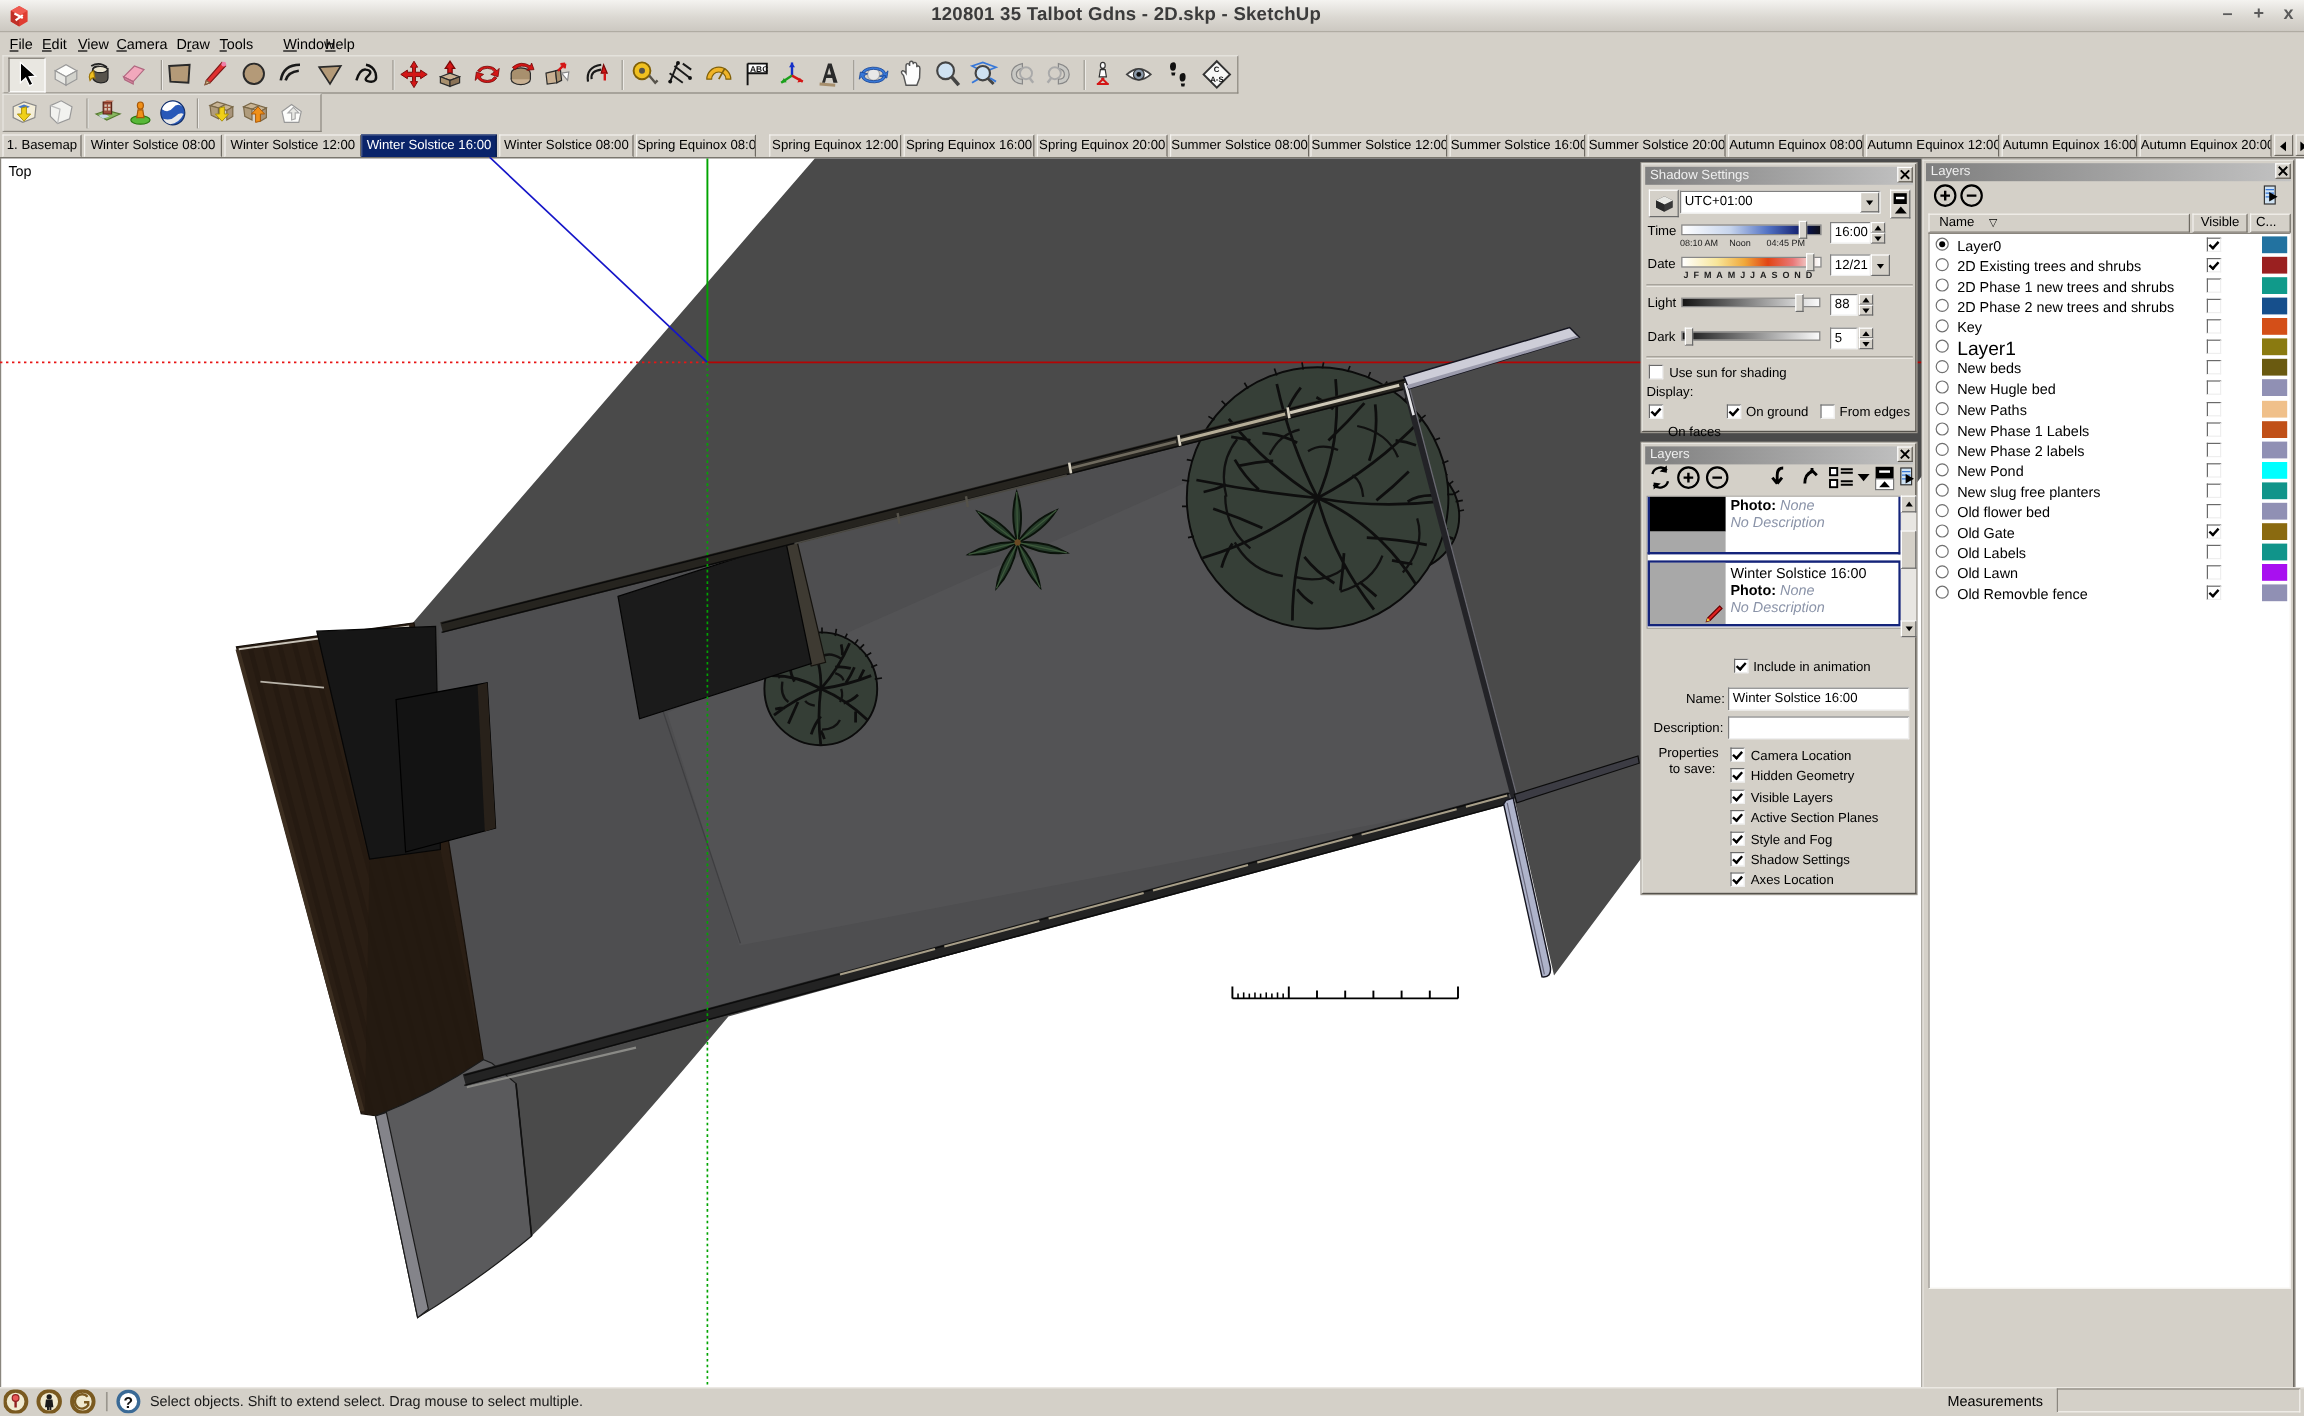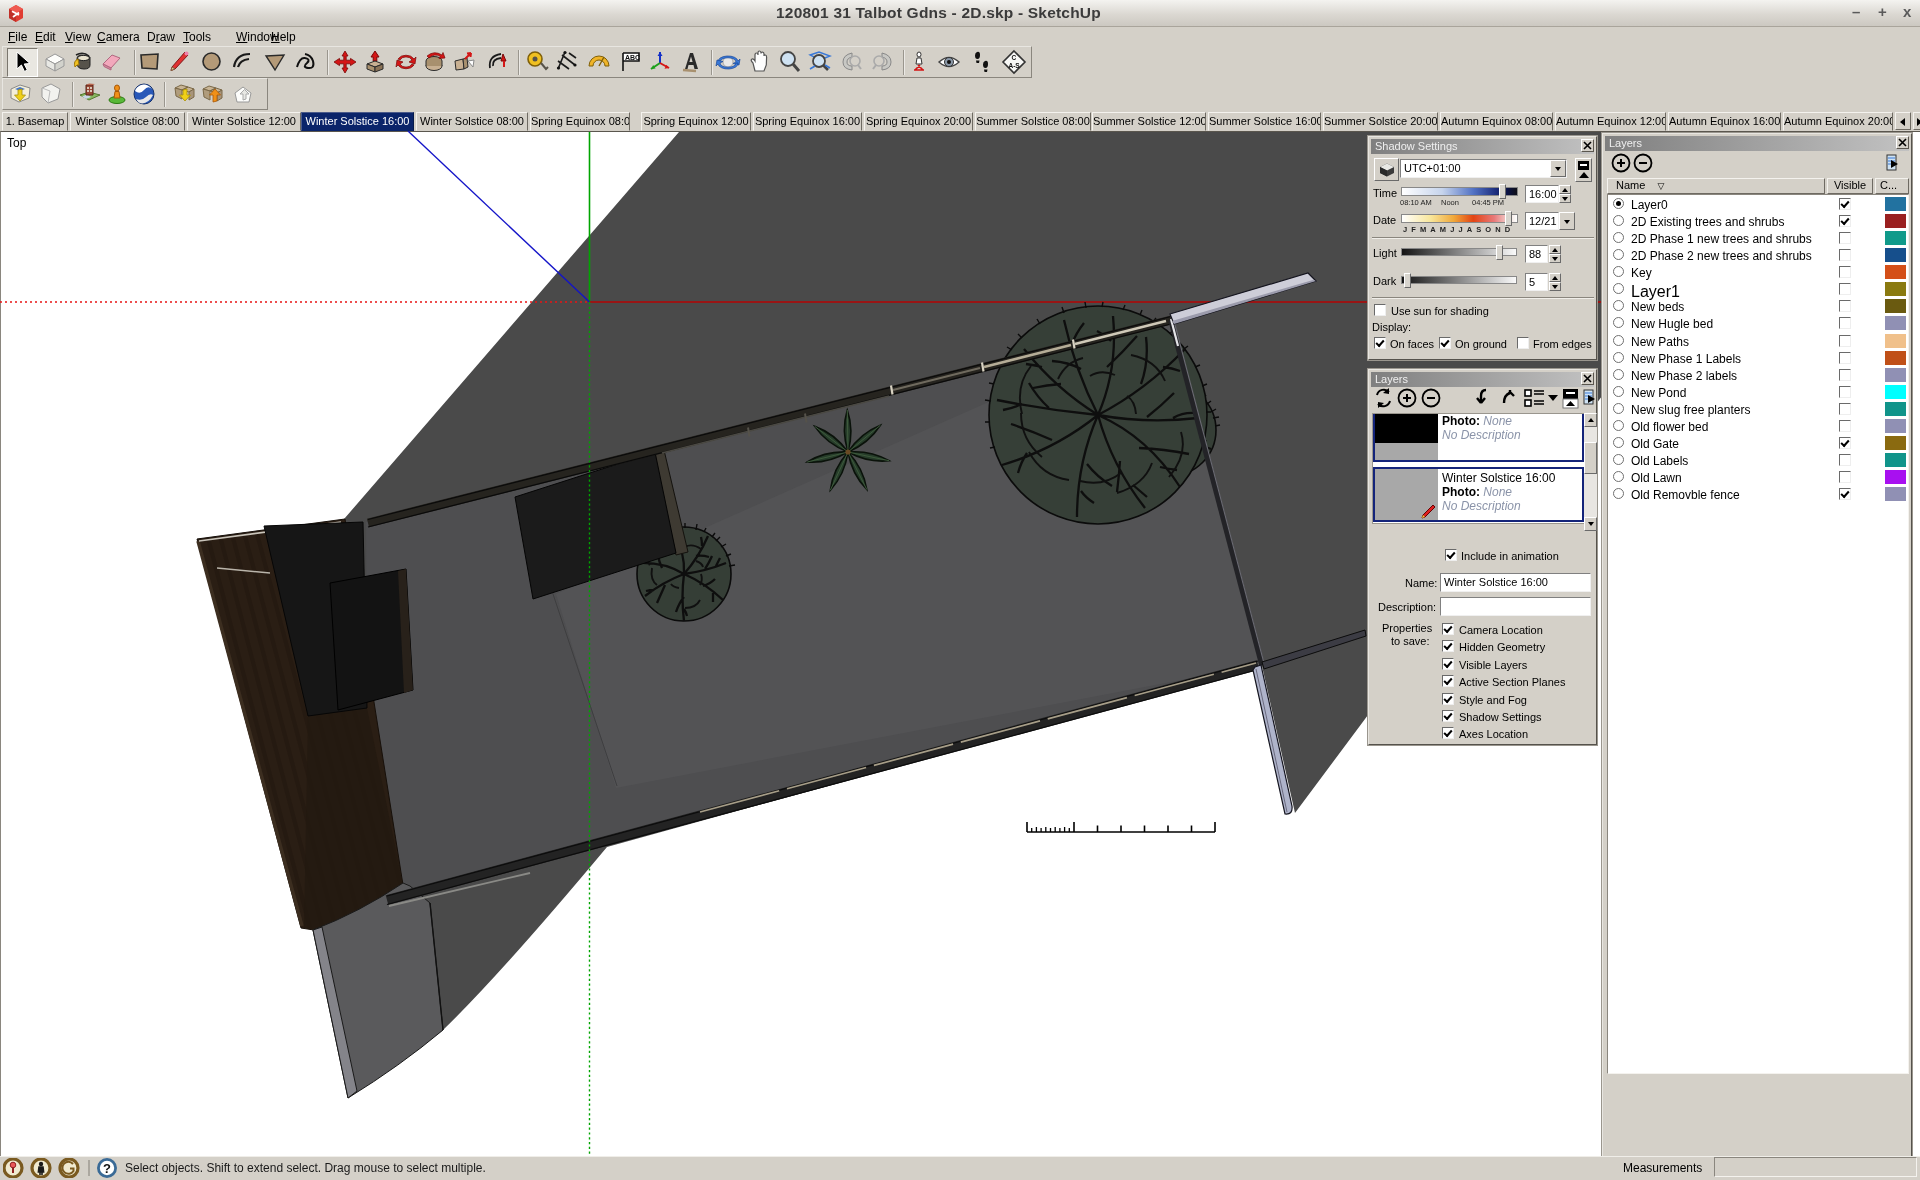--- a/index.html
+++ b/index.html
@@ -46,7 +46,7 @@
 <path d="M10,10 L10,19 L3,15 L3,6 Z" fill="#c03028"></path>
 <path d="M6,8.2 L13,12 M7,14 L13,9.5" stroke="#fff" stroke-width="1.8"></path>
 </svg>
-<div id="title-text" class="abs">120801 31 Talbot Gdns - 2D.skp - SketchUp</div>
+<div id="title-text" class="abs">120801 35 Talbot Gdns - 2D.skp - SketchUp</div>
 <div class="winbtn abs" style="left:1852px;">–</div>
 <div class="winbtn abs" style="left:1878px;">+</div>
 <div class="winbtn abs" style="left:1903px;">x</div>

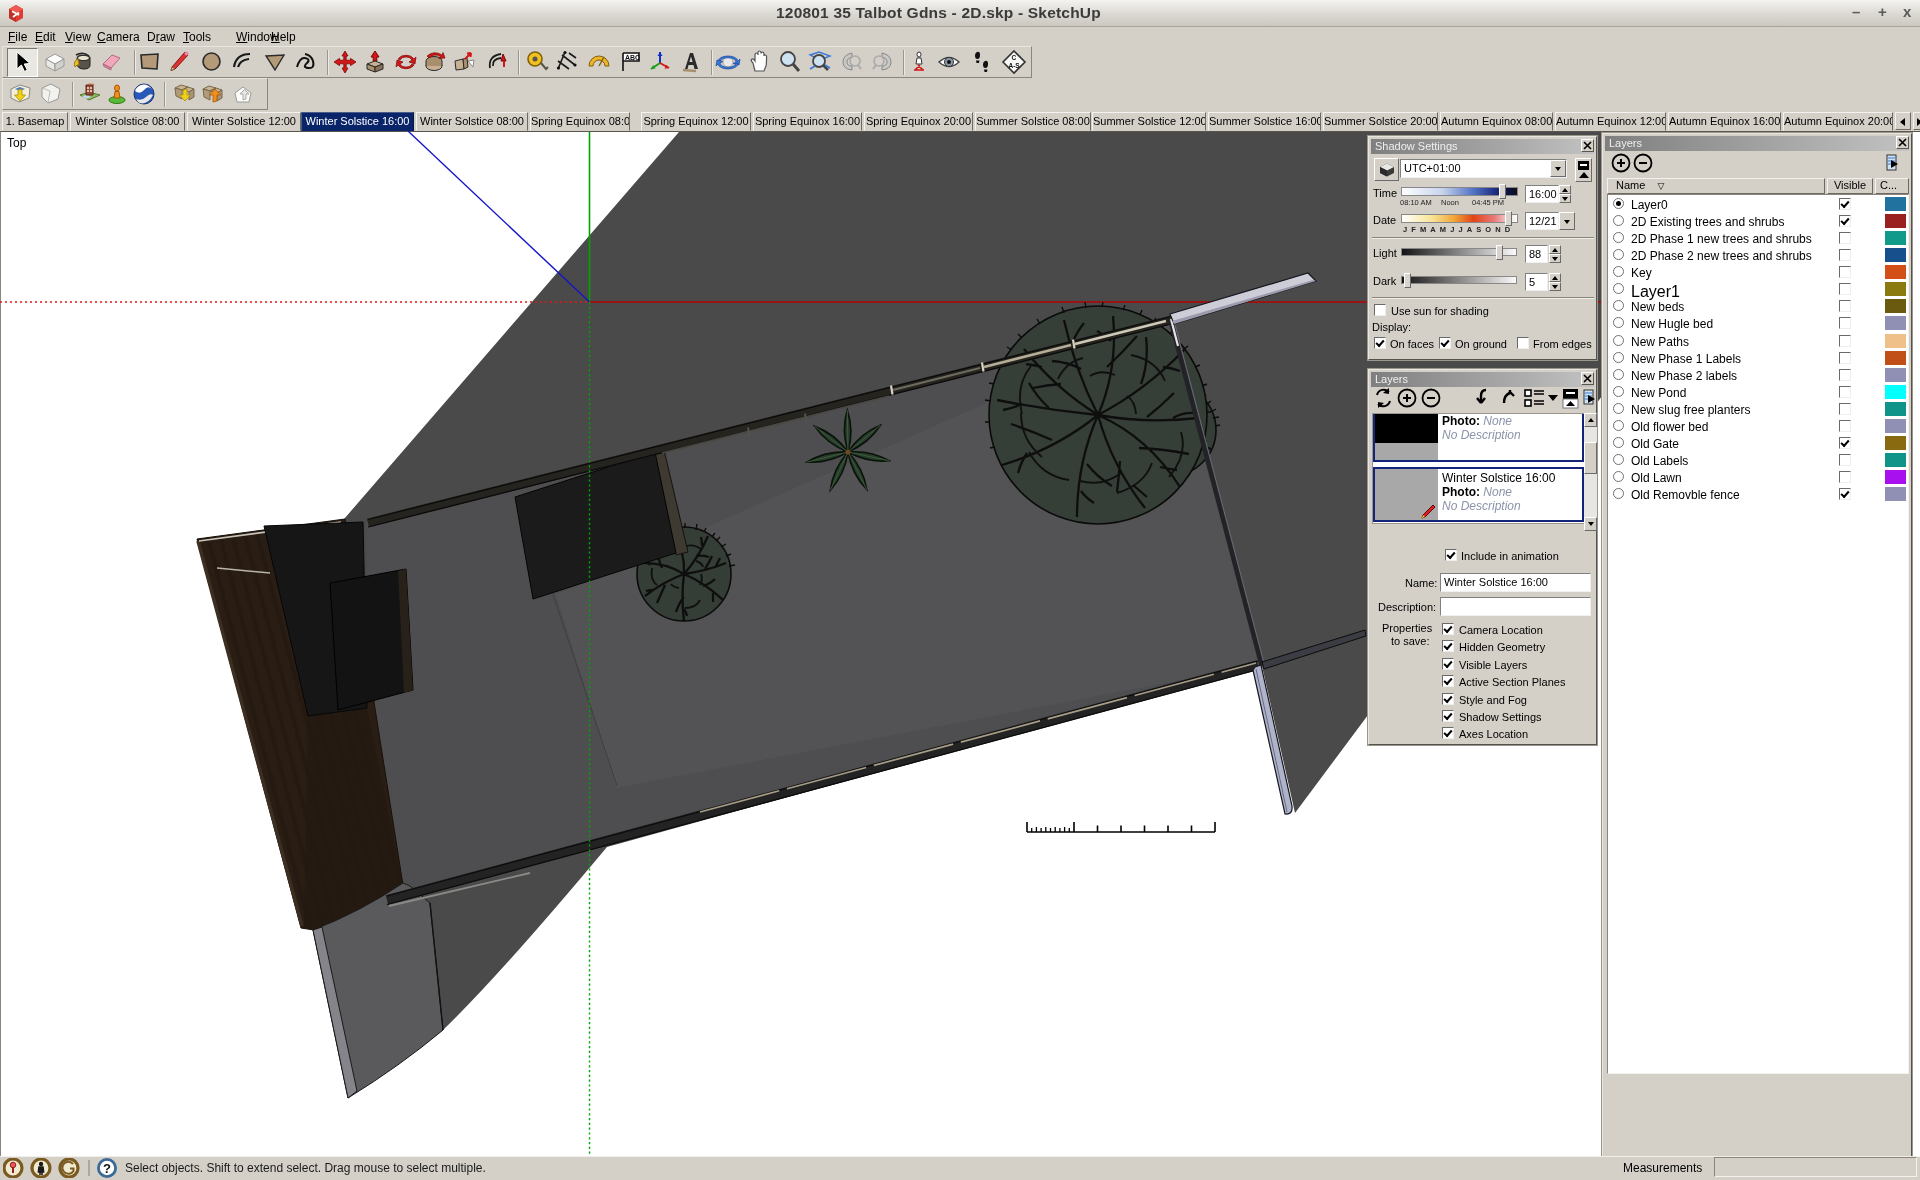--- a/index.html
+++ b/index.html
@@ -453,7 +453,7 @@
     <div class="lbl" style="left:22px;top:168px;">Use sun for shading</div>
 <div class="lbl" style="left:3px;top:184px;">Display:</div>
 <div class="cb ck" style="left:5px;top:200px;"></div>
-    <div class="lbl" style="left:21px;top:201px;">On faces</div>
+    <div class="lbl" style="left:21px;top:217px;">On faces</div>
 <div class="cb ck" style="left:70px;top:200px;"></div>
     <div class="lbl" style="left:86px;top:201px;">On ground</div>
 <div class="cb" style="left:148px;top:200px;"></div>

